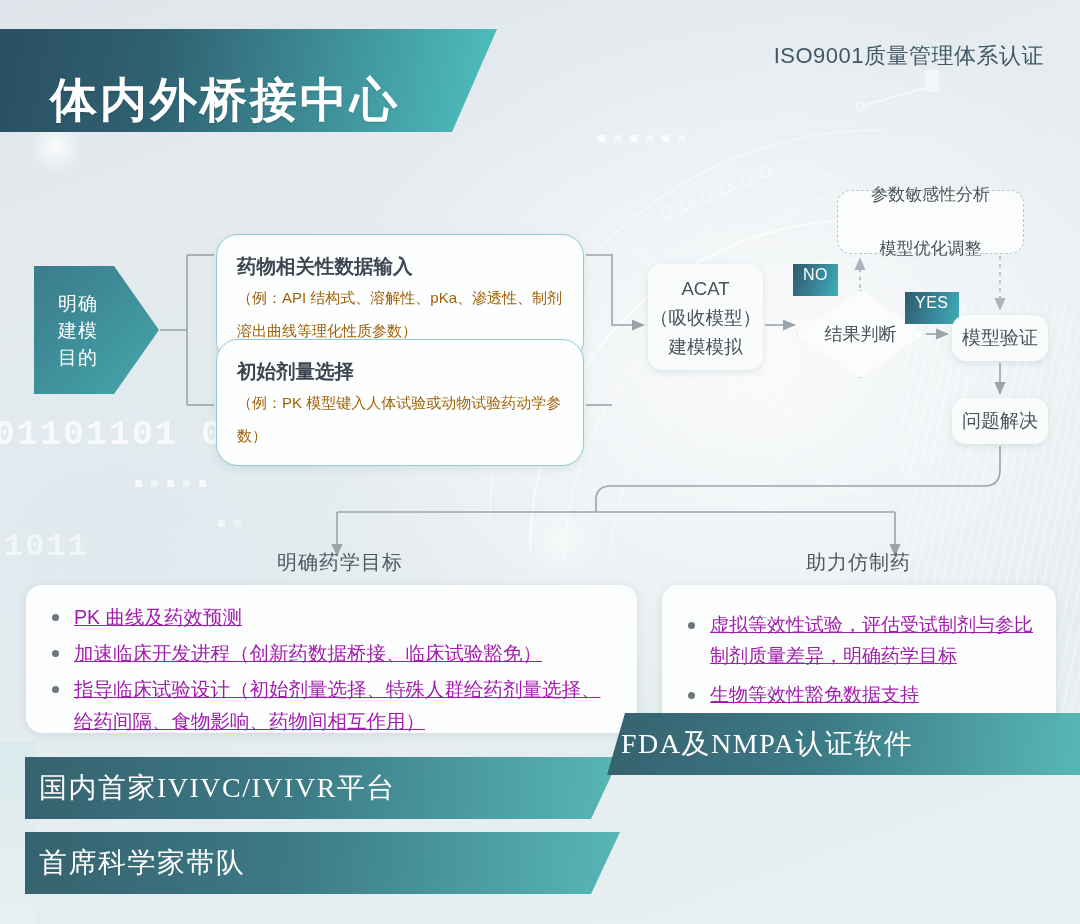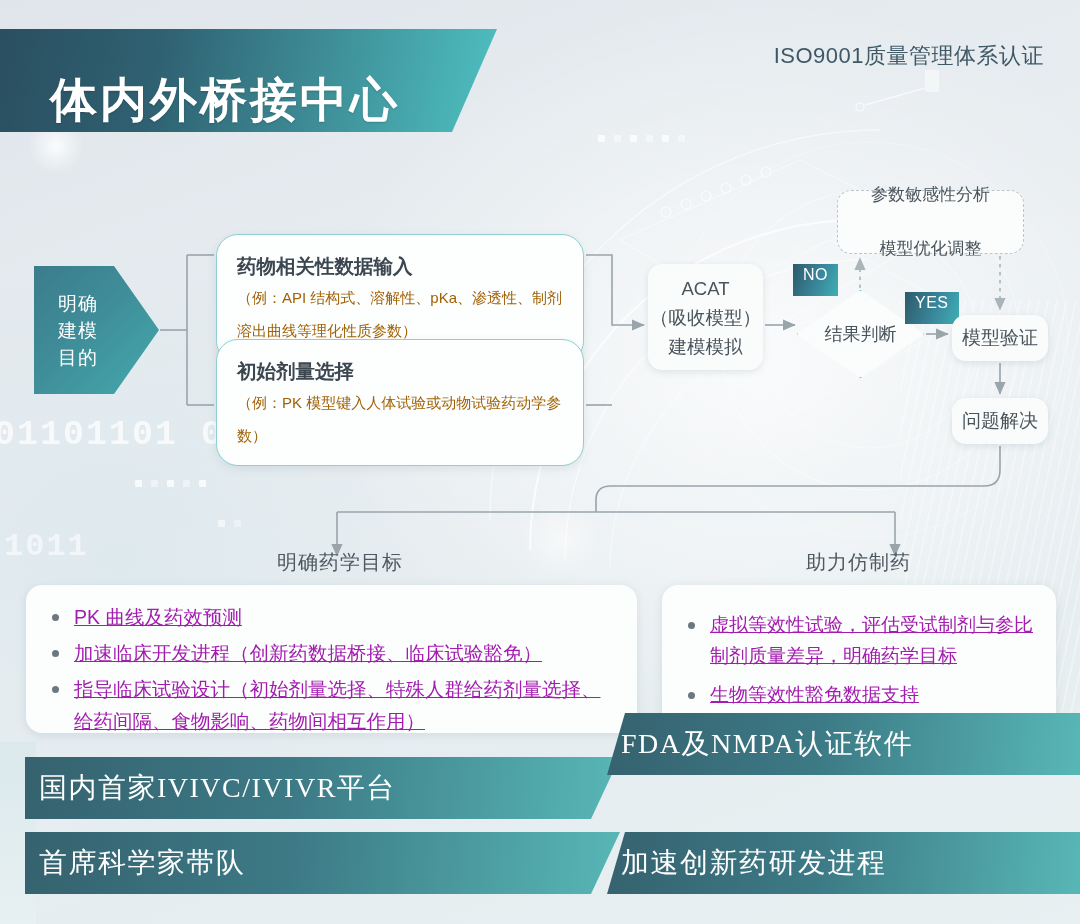--- a/index.html
+++ b/index.html
@@ -342,9 +342,6 @@
   <div class="bbar" id="bbar3">
     <span>首席科学家带队</span>
   </div>
-  <div class="bbar" id="bbar4">
-    <span>加速创新药研发进程</span>
-  </div>
 
 </div>
 

